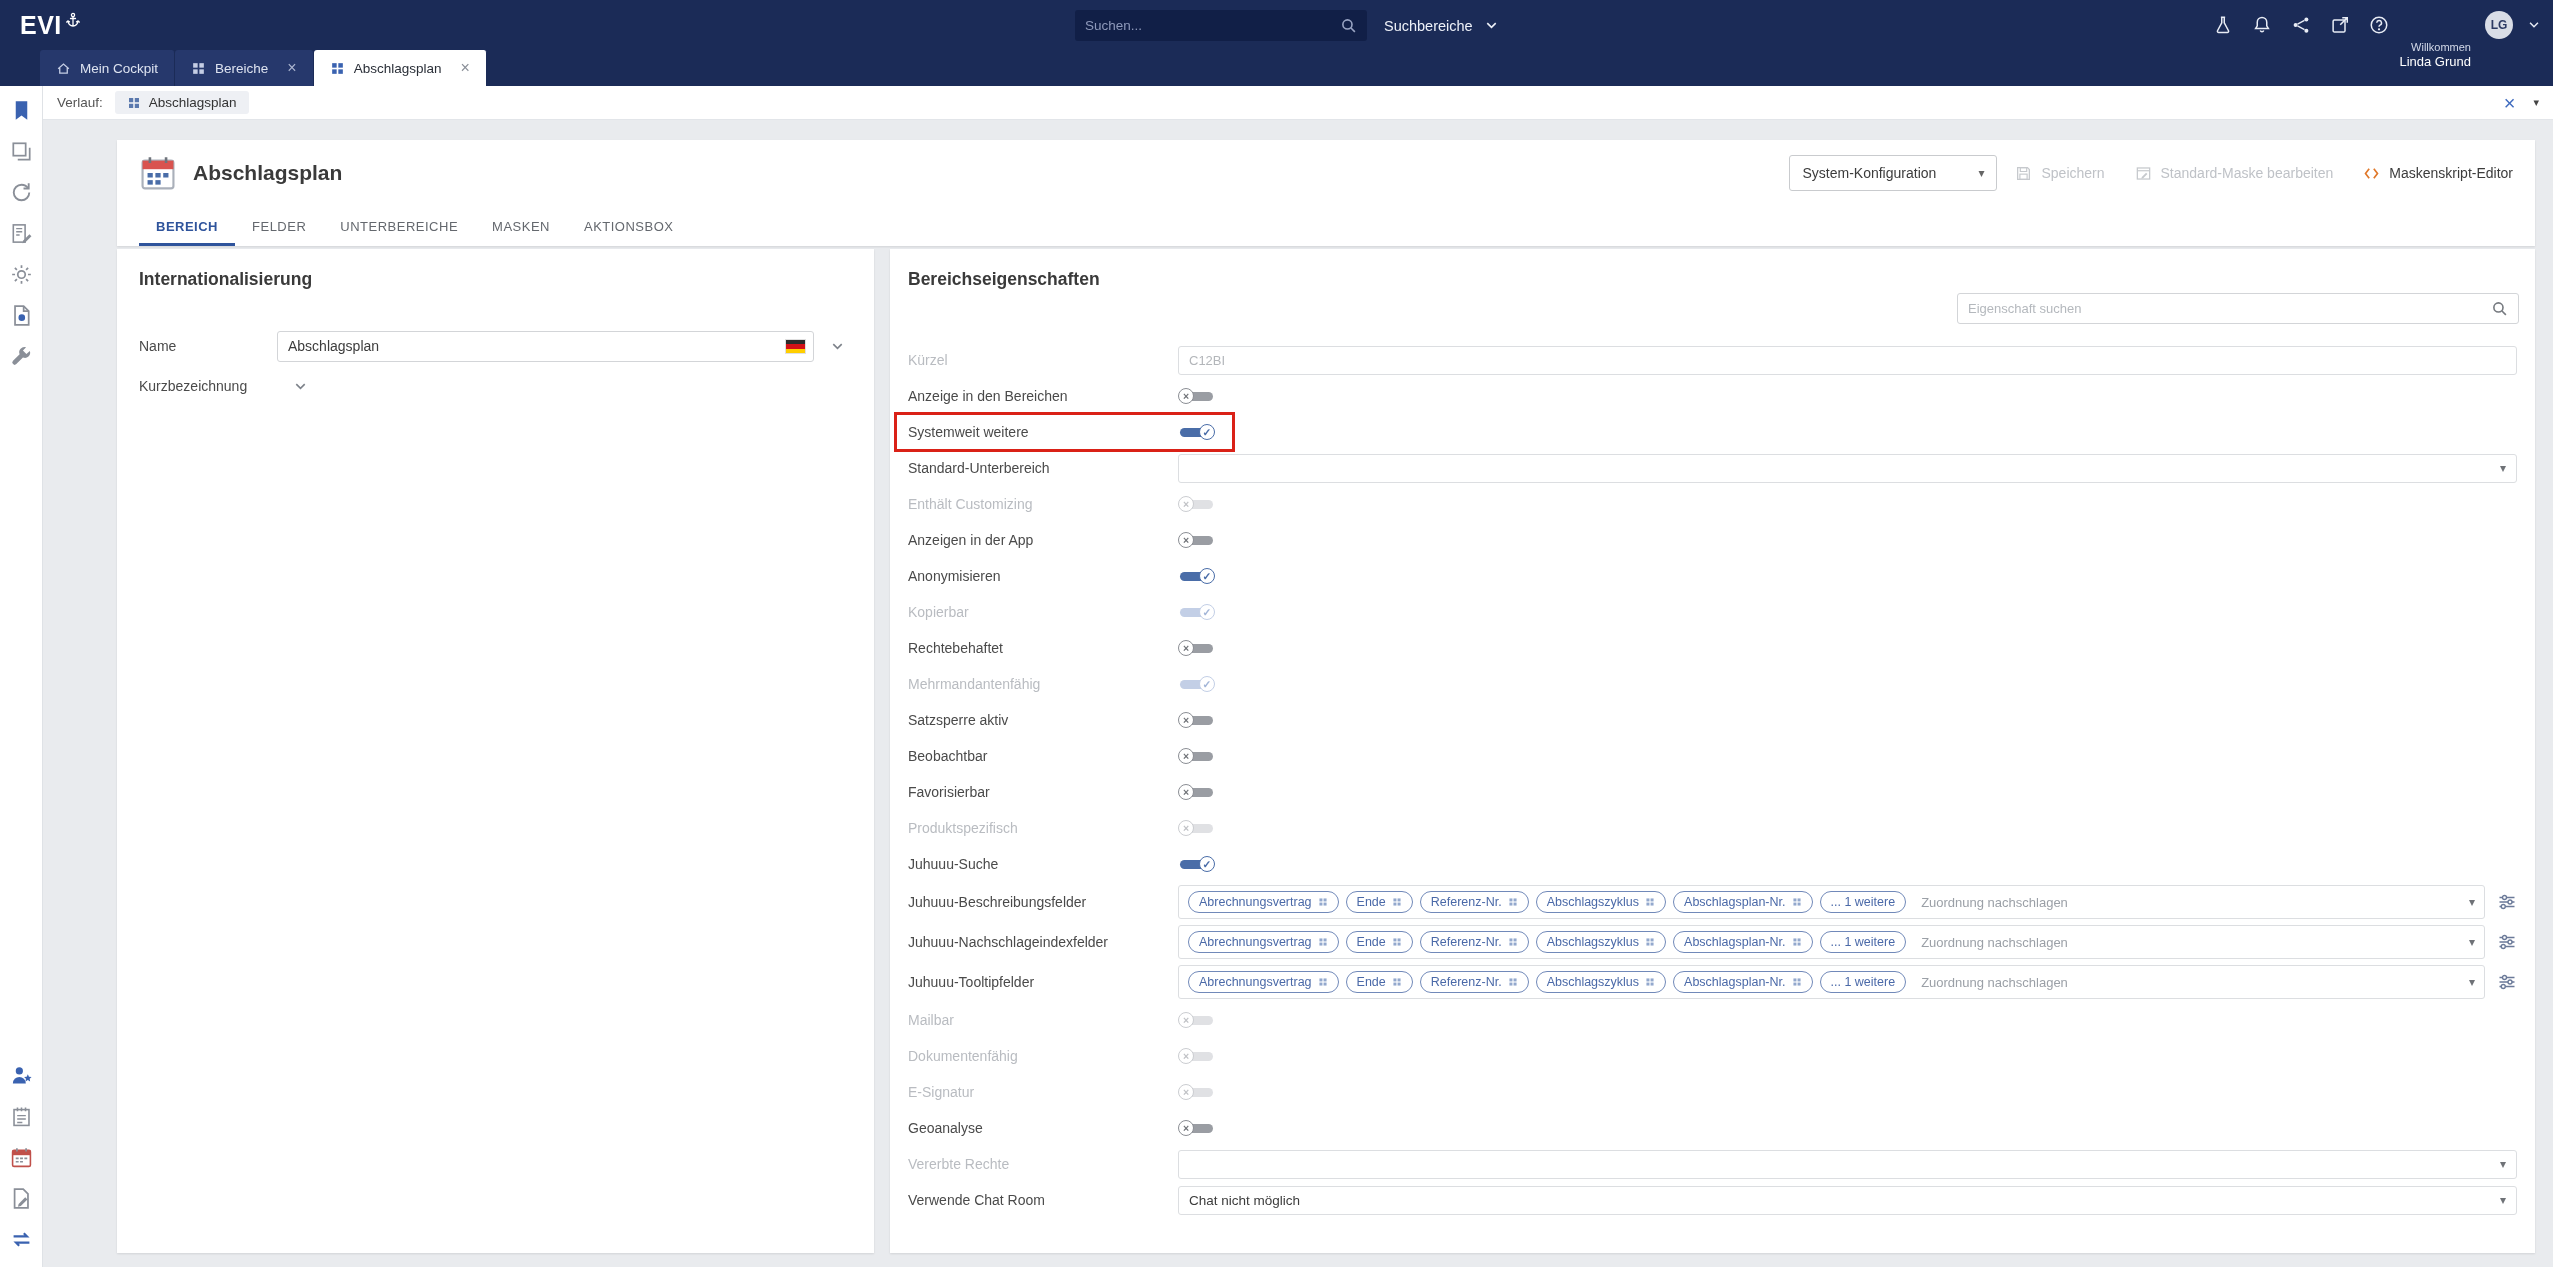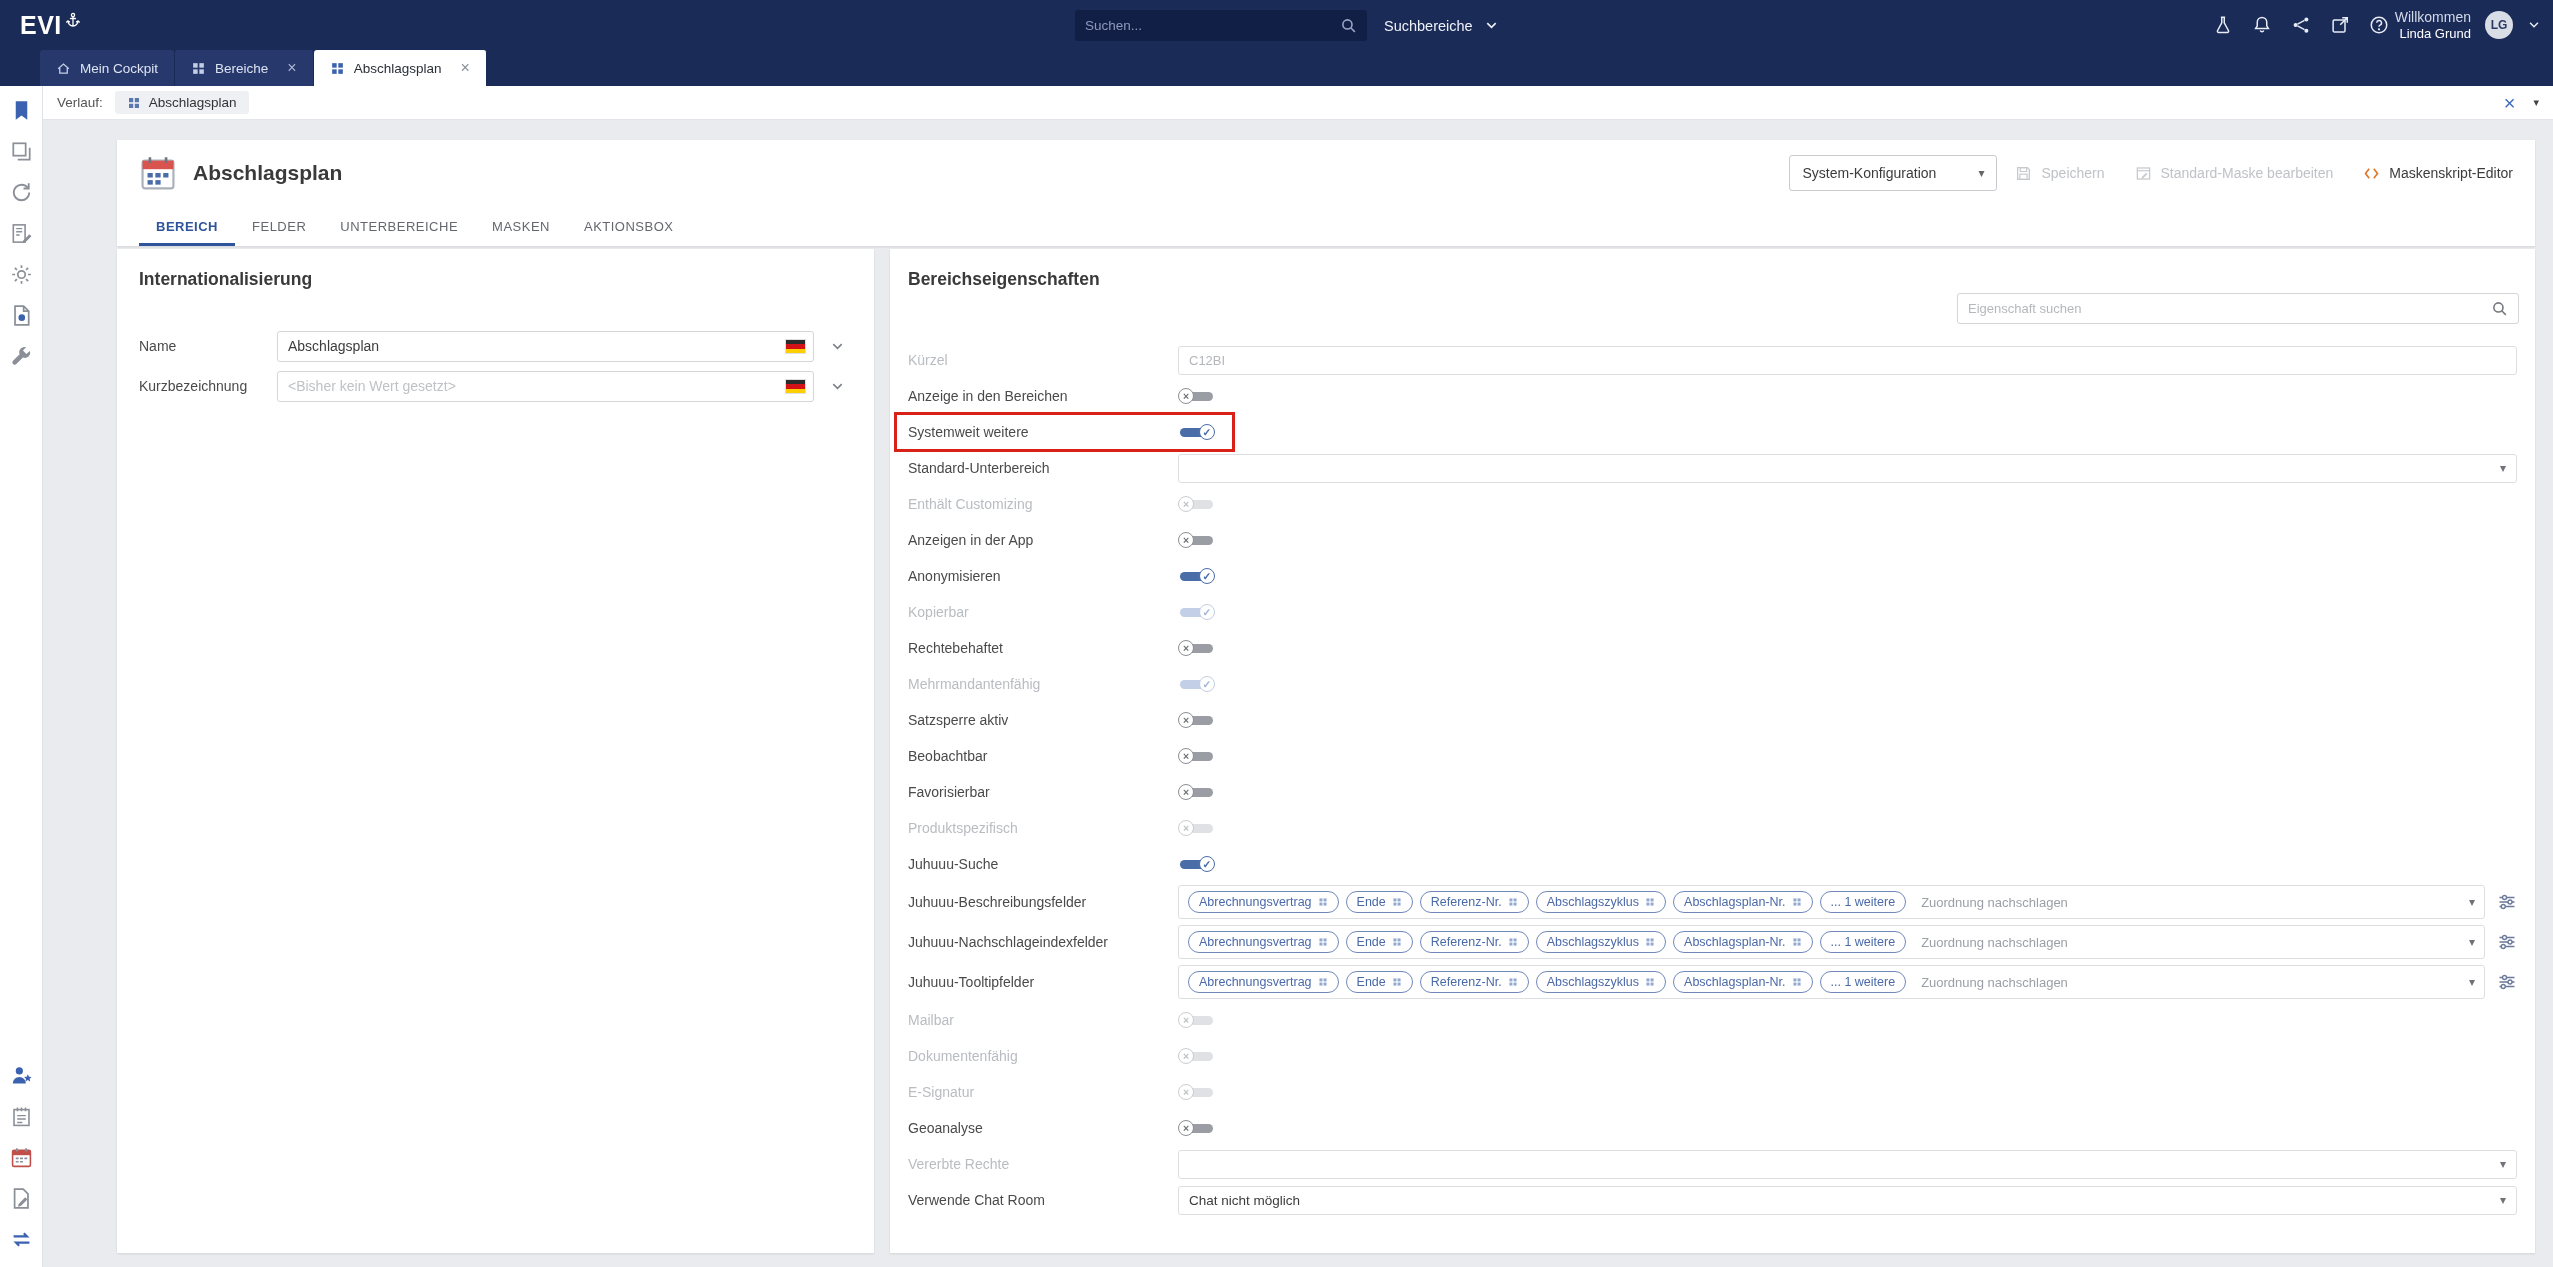--- a/index.html
+++ b/index.html
@@ -27,7 +27,7 @@
   .tb-icons { position: absolute; right: 164px; top: 0; height: 50px; display: flex; align-items: center; gap: 19px; }
   .tb-icons .ic { width: 20px; height: 20px; color: #e8ecf5; cursor: pointer; }
   .tb-welcome { position: absolute; right: 82px; top: 8px; text-align: right; line-height: 1.3; }
-  .w1 { display: block; font-size: 14px; color: #d3d9e9; }
+  .w1 { display: block; font-size: 11px; color: #d3d9e9; margin-top: 32px; }
   .w2 { display: block; font-size: 13px; color: #fff; }
   .tb-avatar { position: absolute; right: 40px; top: 11px; width: 28px; height: 28px; border-radius: 50%; background: #d9dde6; color: #2c3a63; font-size: 12px; font-weight: bold; display: flex; align-items: center; justify-content: center; cursor: pointer; }
   .tb-caret { position: absolute; right: 12px; top: 18px; width: 14px; height: 14px; color: #e8ecf5; cursor: pointer; }

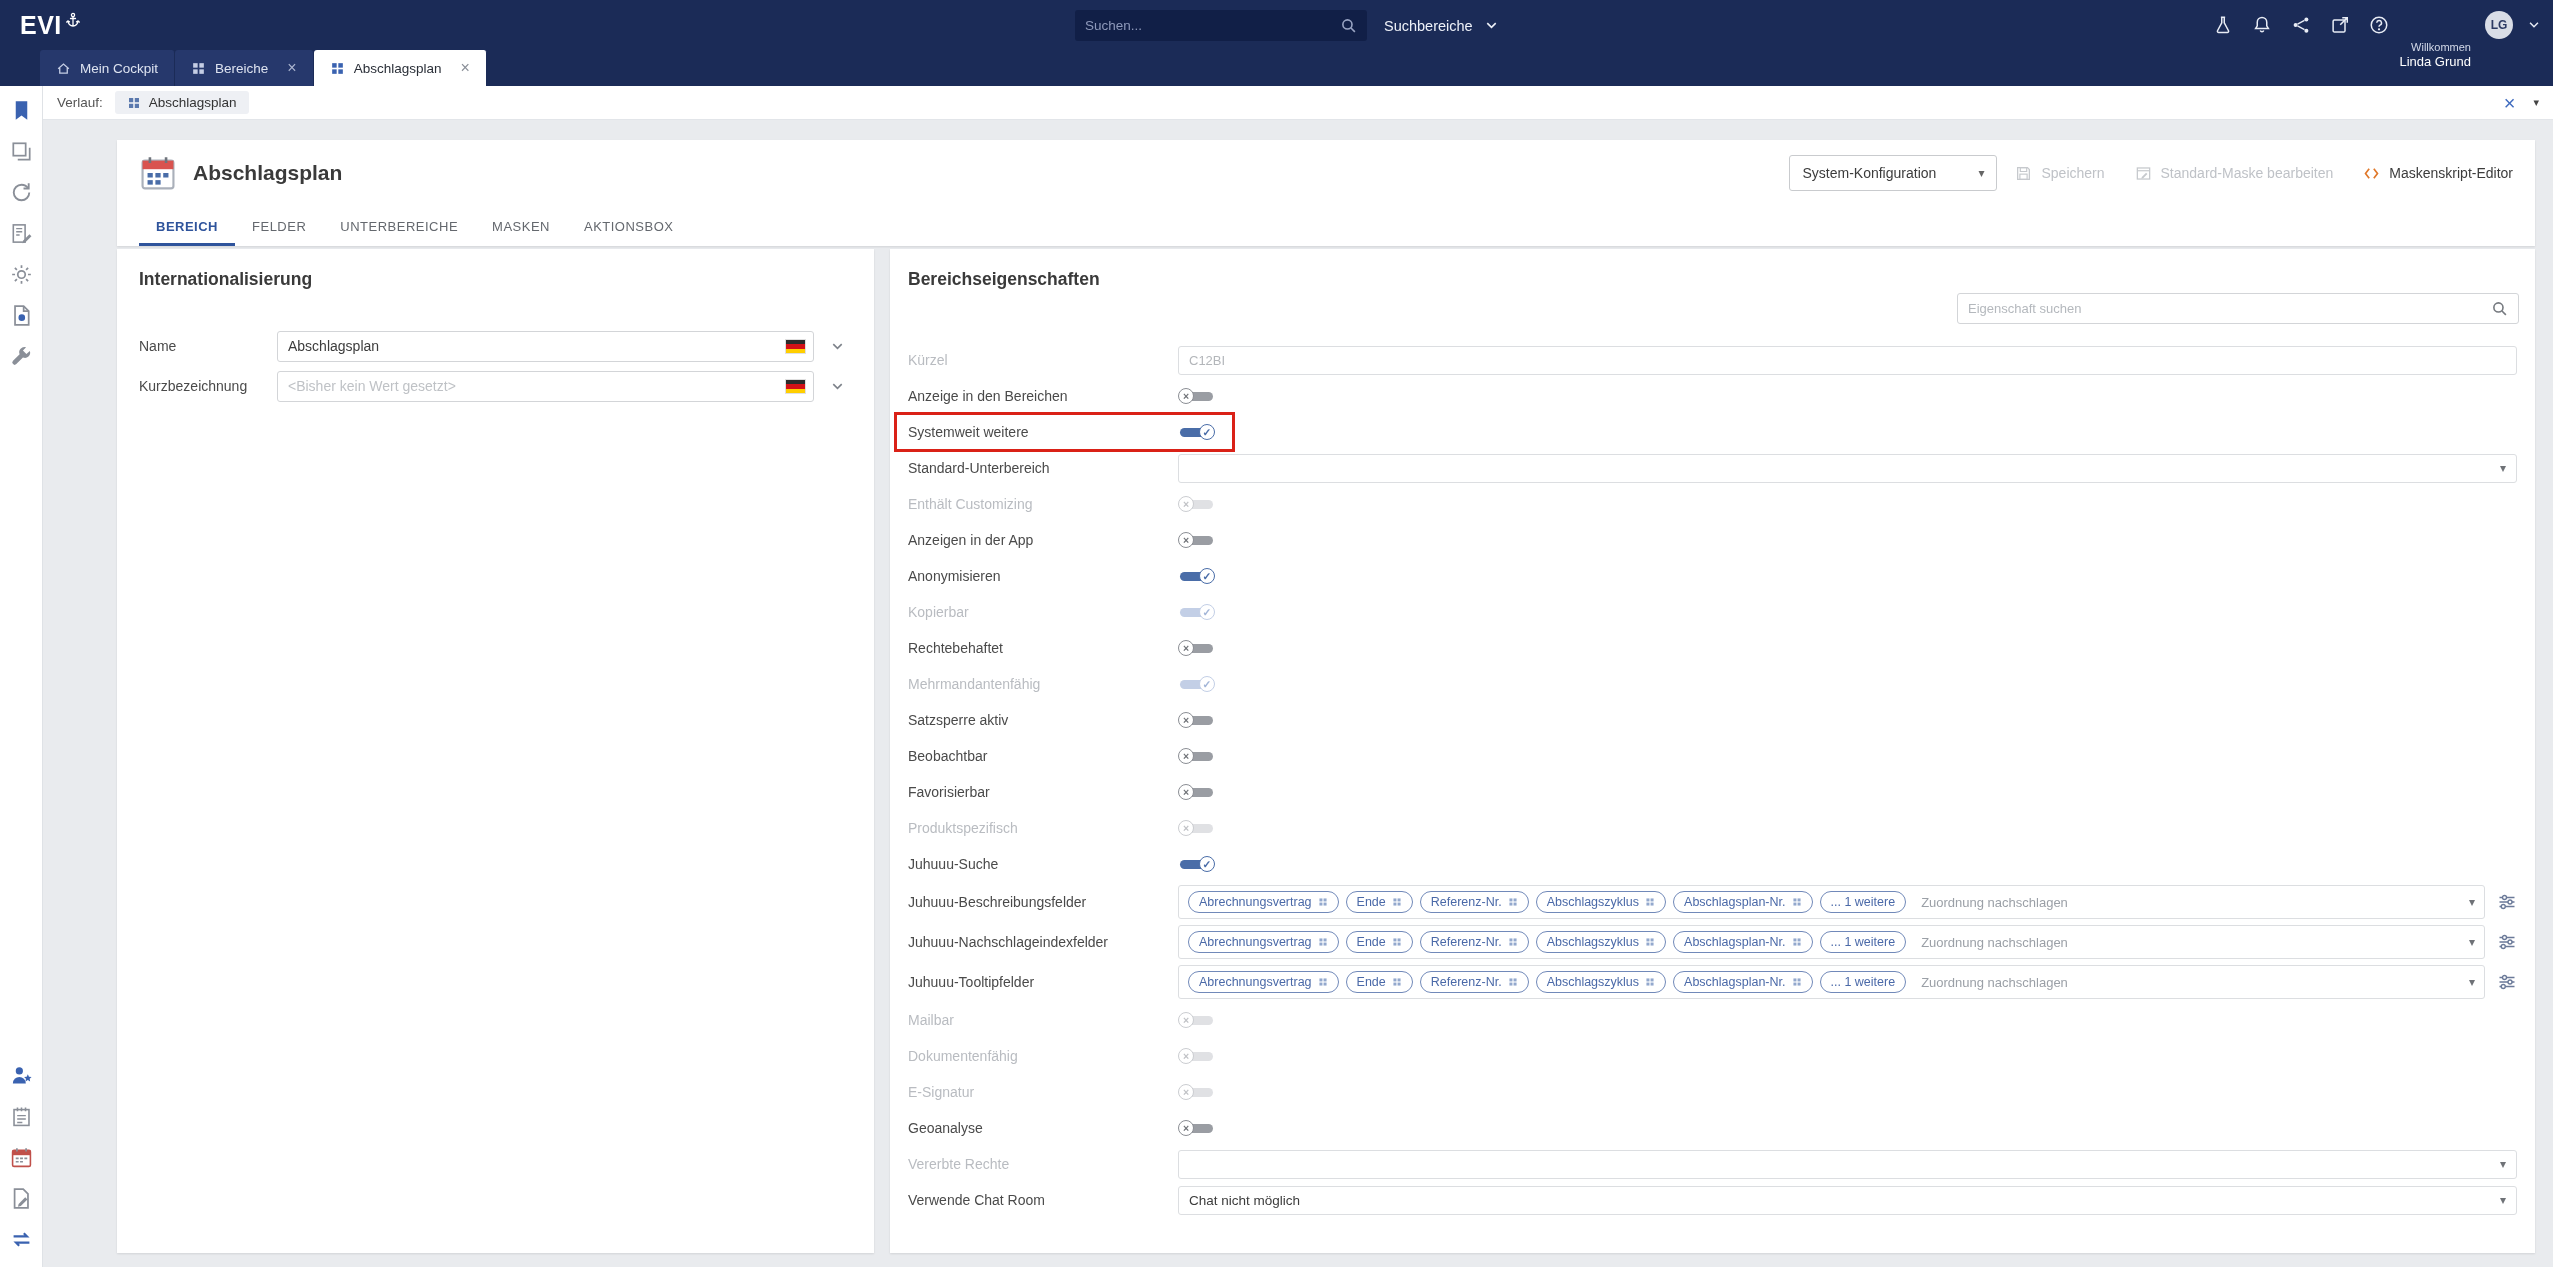--- a/index.html
+++ b/index.html
@@ -418,7 +418,6 @@
               </div>
               <div class="field-row">
                 <span class="field-label">Kurzbezeichnung</span>
-                <span class="input-wrap"><input value="" placeholder="&lt;Bisher kein Wert gesetzt&gt;" style=""><span class="flag"></span></span>
                 <span class="ic field-caret">
                   <svg viewBox="0 0 16 16">
                     <path d="M3.5 5.5L8 10l4.5-4.5" fill="none" stroke="currentColor" stroke-width="1.7"></path>

